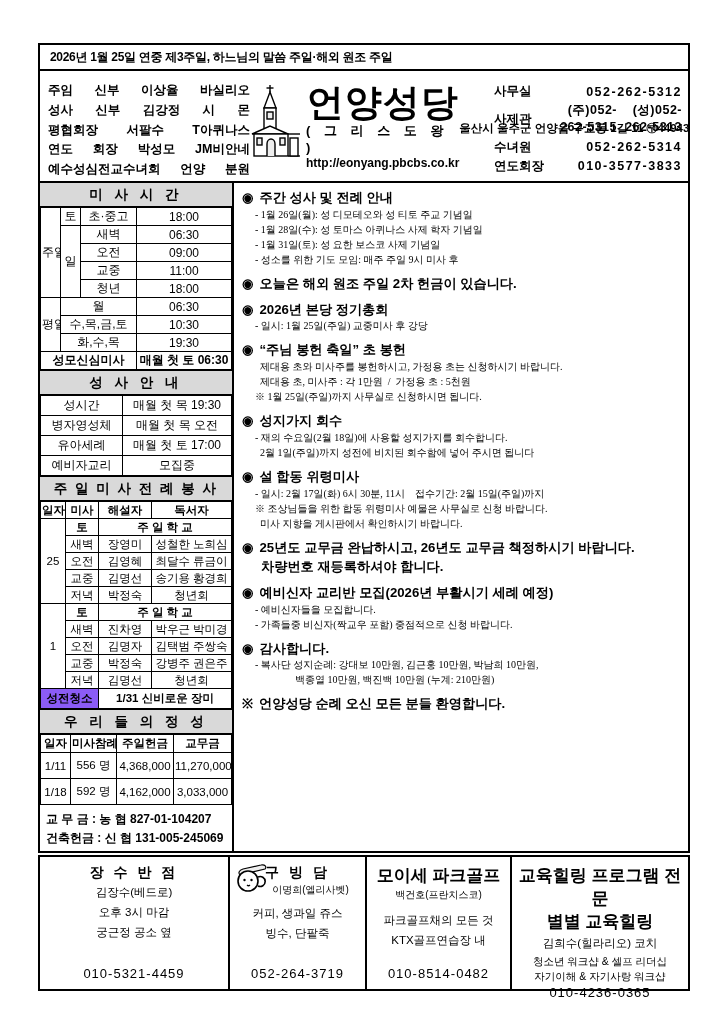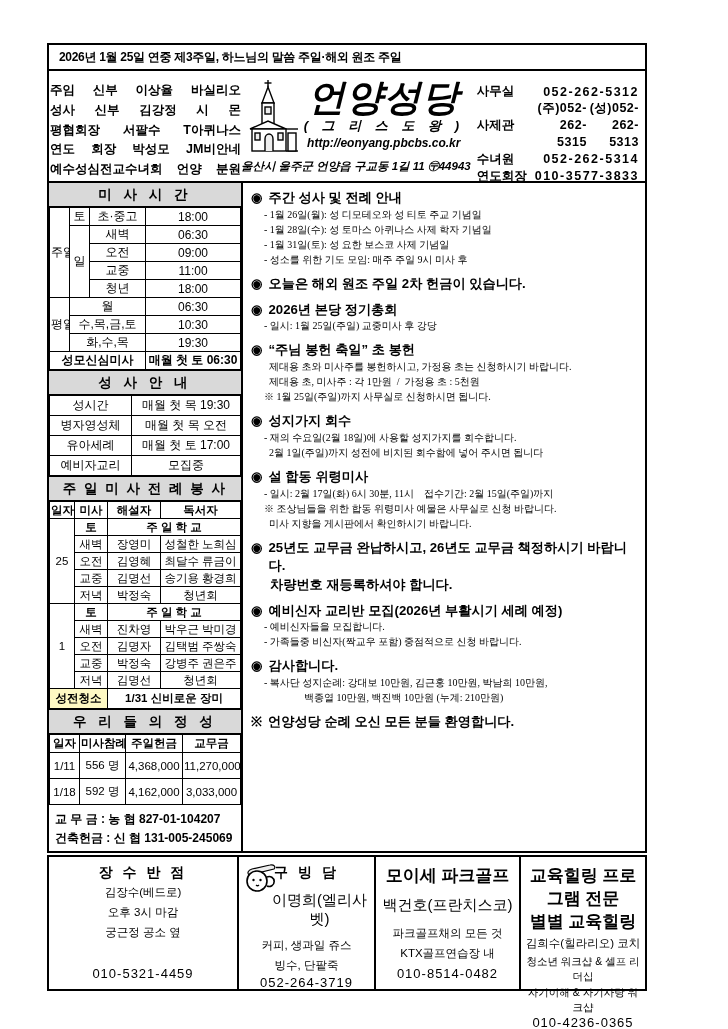--- a/index.html
+++ b/index.html
@@ -8,7 +8,7 @@
     width:728px; height:1029px; background:#ffffff; color:#000;
     font-family:"Liberation Sans", sans-serif; position:relative; overflow:hidden;
   }
-  .page { position:absolute; left:47px; top:43px; width:600px; }
+  .page { position:absolute; left:38px; top:43px; width:652px; }
 
   
   .titlebar {

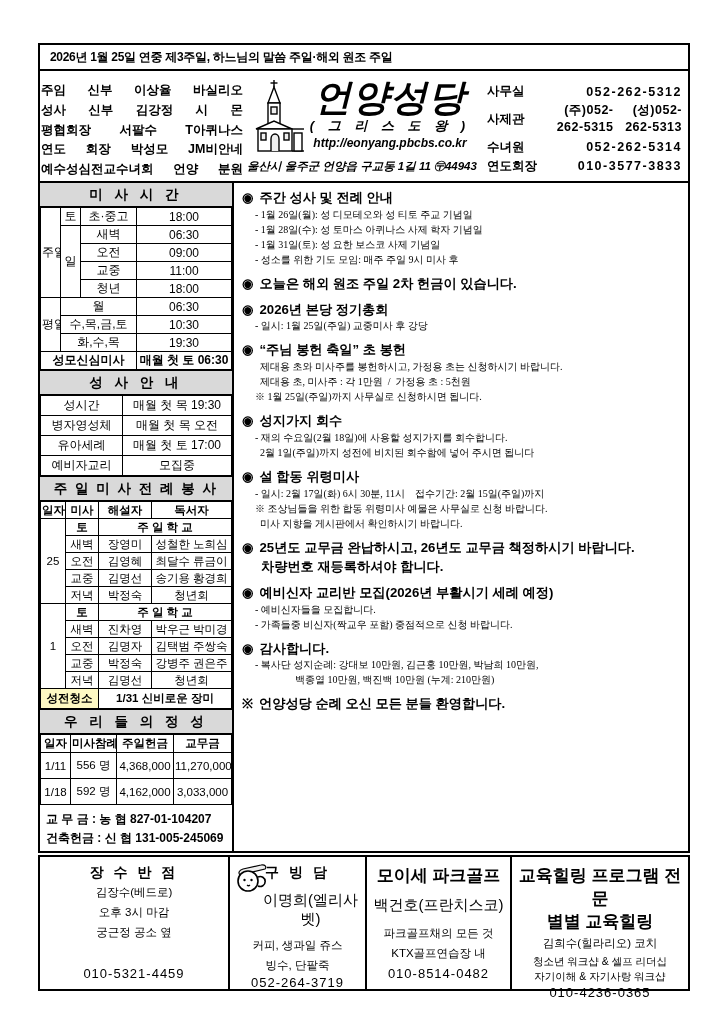--- a/index.html
+++ b/index.html
@@ -18,7 +18,7 @@
   }
 
   
-  .headerbox { border:2px solid #000; margin-top:-2px; display:flex; padding:8px 6px 6px 1px; height:114px; }
+  .headerbox { border:2px solid #000; margin-top:-2px; display:flex; padding:8px 6px 6px 8px; height:114px; }
   .staff { width:202px; font-size:12.5px; font-weight:bold; line-height:1.58; padding-top:2px; }
   .staff-line { text-align:justify; text-align-last:justify; }
   .logoblock { width:238px; display:flex; flex-direction:column; align-items:center;font-style:italic; }

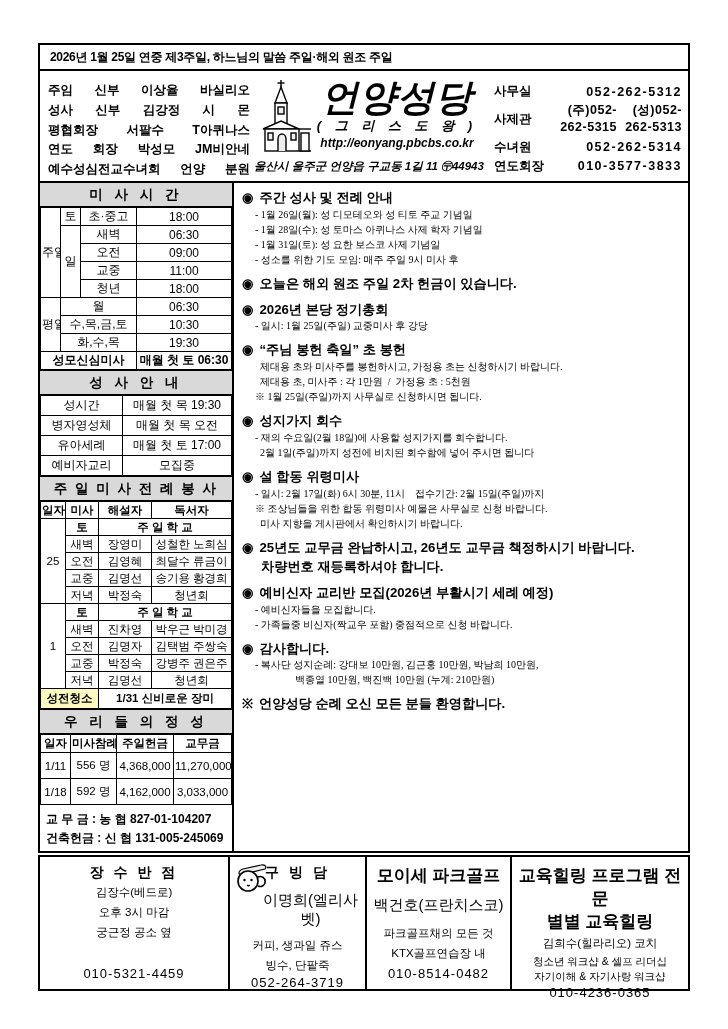--- a/index.html
+++ b/index.html
@@ -21,7 +21,7 @@
   .headerbox { border:2px solid #000; margin-top:-2px; display:flex; padding:8px 6px 6px 8px; height:114px; }
   .staff { width:202px; font-size:12.5px; font-weight:bold; line-height:1.58; padding-top:2px; }
   .staff-line { text-align:justify; text-align-last:justify; }
-  .logoblock { width:238px; display:flex; flex-direction:column; align-items:center;font-style:italic; }
+  .logoblock { width:238px; display:flex; flex-direction:row; align-items:center; }
   .logo-row { display:flex; align-items:flex-start; }
   .namecol { display:flex; flex-direction:column; align-items:center; }
   .church-name { font-size:37px; font-weight:bold; letter-spacing:1px; line-height:1.0; }

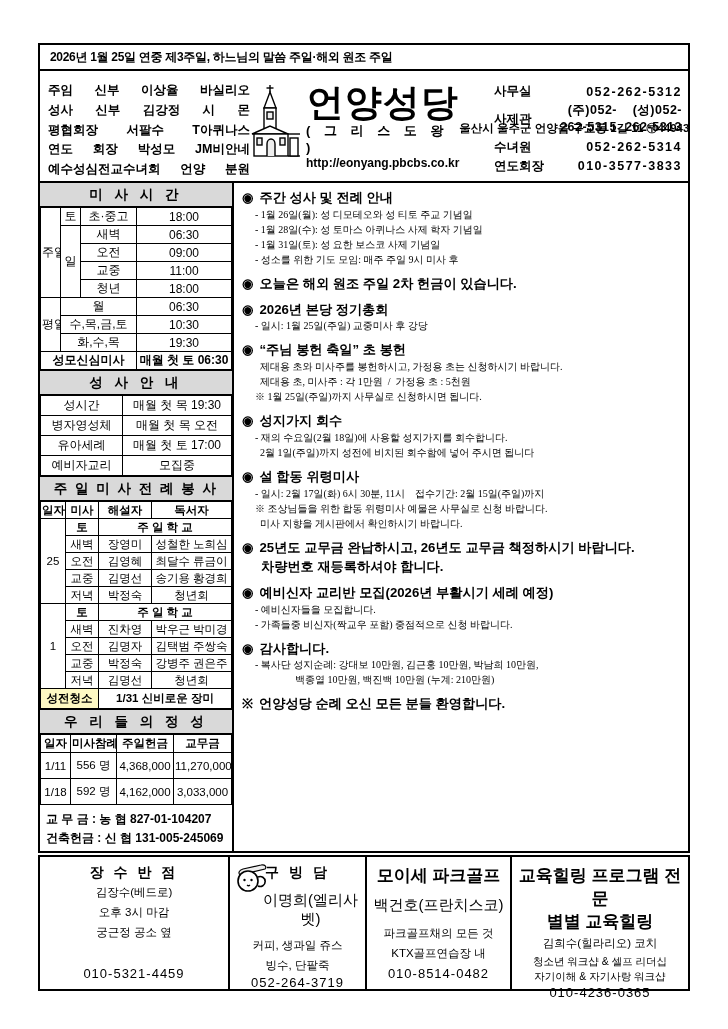--- a/index.html
+++ b/index.html
@@ -52,7 +52,7 @@
   td.vert { width:20px; word-break:break-all; white-space:normal; line-height:1.25; }
   td.narrow { width:20px; }
   td.bold, tr.bold td { font-weight:bold; }
-  td.gray { background:#fef9c3; font-weight:bold; }
+  td.gray { background:#8b5cf6; font-weight:bold; }
   table.small td { font-size:11.5px; height:17px; }
   table.offer td { height:26px; font-size:11.5px; }
   table.offer tr.ohdr td { height:18px; font-weight:bold; }

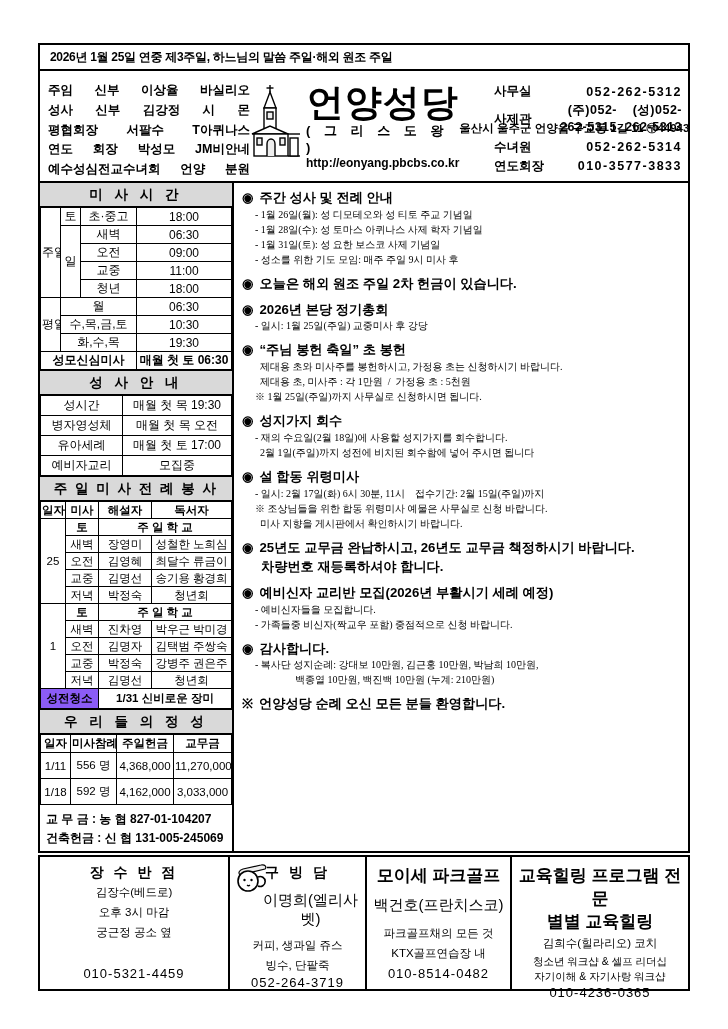--- a/index.html
+++ b/index.html
@@ -74,7 +74,7 @@
   .ad1 { width:190px; } .ad2 { width:137px; } .ad3 { width:145px; } .ad4 { flex:1; }
   .ad-title { font-weight:bold; font-size:14px; letter-spacing:3px; }
   .ad-title.tight { letter-spacing:0; font-size:17px; }
-  .ad-sub { font-size:15px; margin-top:9px; }
+  .ad-sub { font-size:10px; margin-top:1px; }
   .ad-line { font-size:11.5px; line-height:1.75; }
   .ad-line.sm { font-size:10.5px; line-height:1.45; }
   .ad-phone { margin-top:auto; font-size:13px; letter-spacing:1px; }

